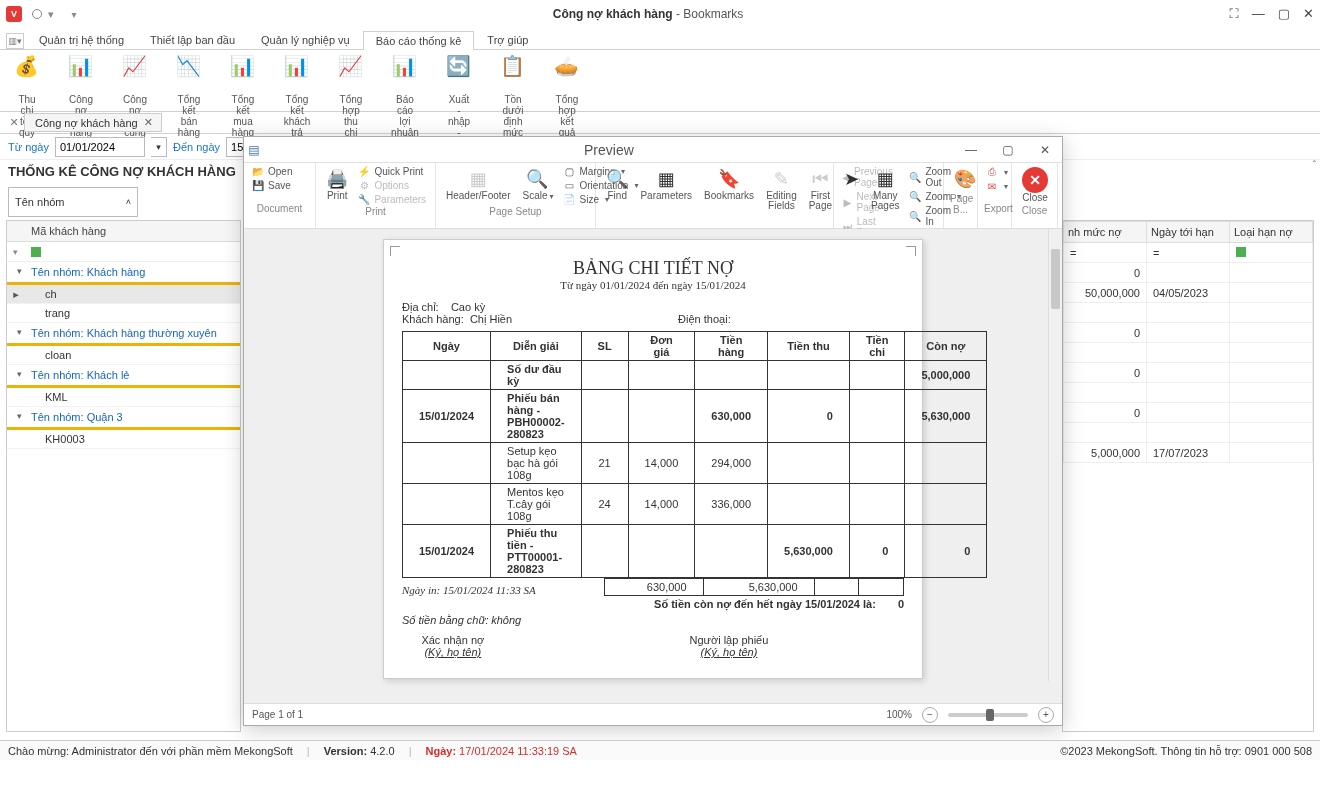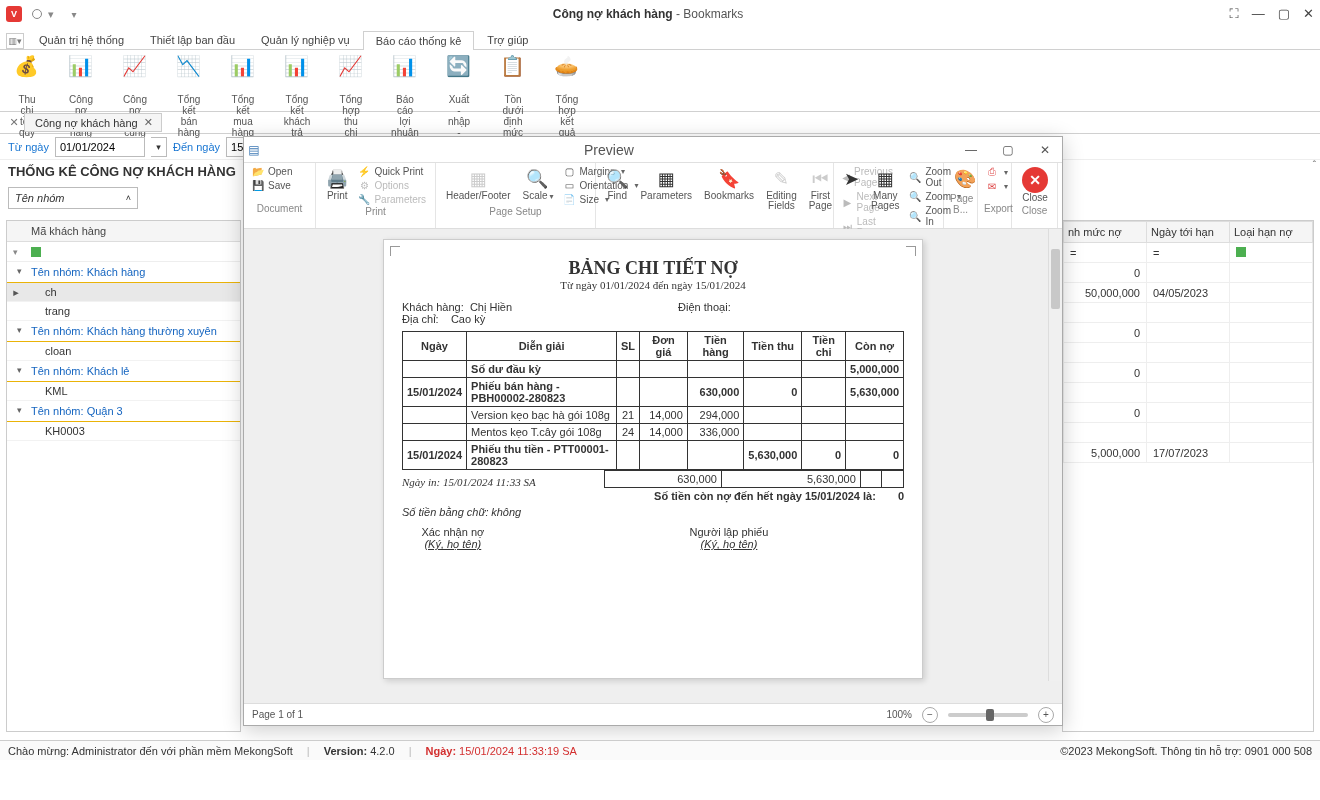--- a/index.html
+++ b/index.html
@@ -41,7 +41,7 @@
 .bigheading { font-weight:bold; font-size:13px; padding:4px 8px;}
 
 
-.groupdd { margin:4px 8px; border:1px solid #bbb; width:130px; height:22px; display:flex; align-items:center; padding:0 6px; justify-content:space-between; font-size:11px;font-style:italic;}
+.groupdd { margin:4px 8px; border:1px solid #bbb; width:130px; height:30px; display:flex; align-items:center; padding:0 6px; justify-content:space-between; font-size:11px;}
 
 
 .leftgrid { position:absolute; left:6px; top:220px; width:235px; bottom:68px; border:1px solid #ccc; overflow:hidden; background:#fff;}

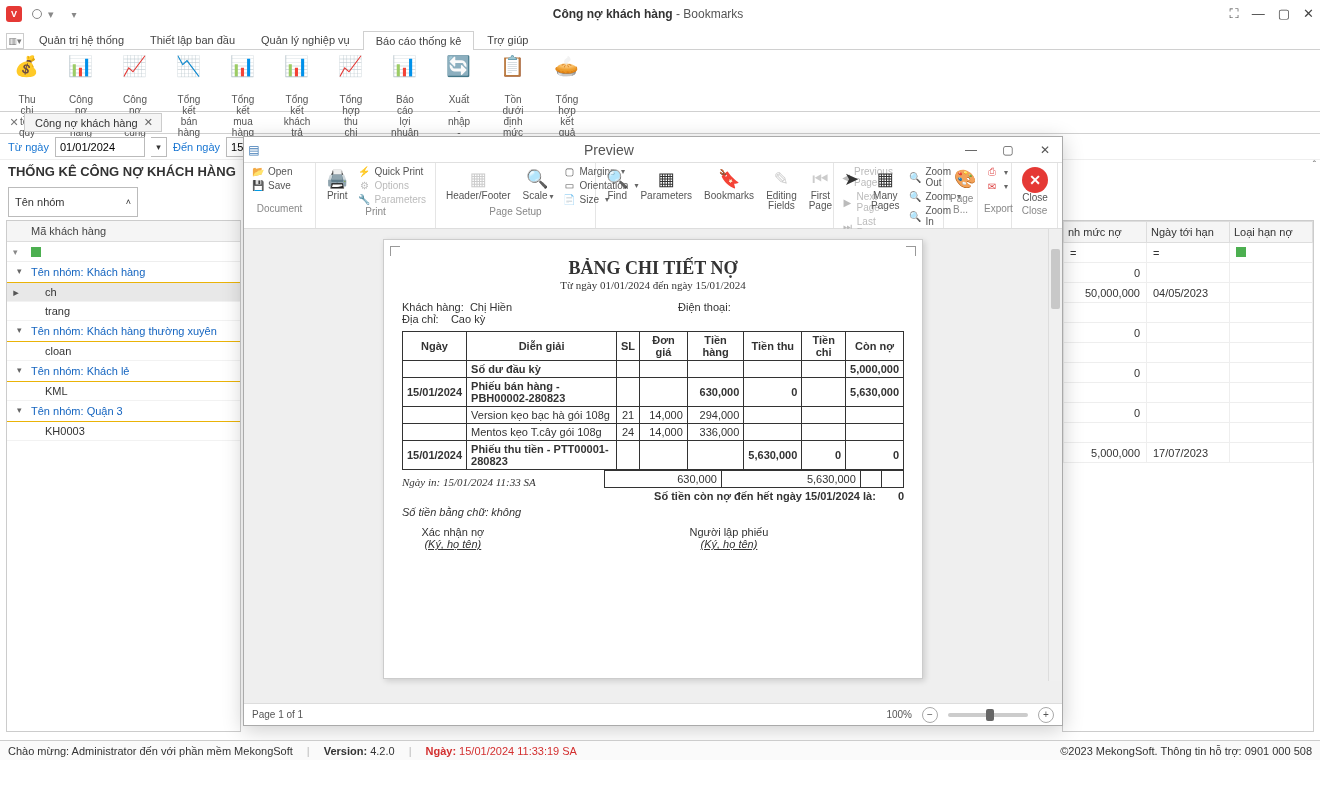--- a/index.html
+++ b/index.html
@@ -48,7 +48,7 @@
 .leftgrid .colhead { background:#f5f5f5; border-bottom:1px solid #ddd; padding:4px 24px; font-weight:normal; color:#444;}
 .leftgrid .filter-row-cell { height:20px; border-bottom:1px solid #eee; padding-left:24px; display:flex; align-items:center;}
 .leftgrid .filter-row-cell .fic { width:10px; height:10px; background:#4caf50; display:inline-block; position:relative;}
-.leftgrid .group { color:#1565c0; padding:4px 8px 4px 24px; border-bottom:1px solid #eab308; position:relative; font-weight:normal;}
+.leftgrid .group { color:#1565c0; padding:4px 8px 4px 24px; border-bottom:3px solid #eab308; position:relative; font-weight:normal;}
 .leftgrid .group::before { content:"▸"; position:absolute; left:10px; color:#666; font-size:9px;}
 .leftgrid .group.exp::before { content:"▾"; }
 .leftgrid .row { padding:3px 8px 3px 38px; border-bottom:1px solid #f2f2f2; color:#333;}

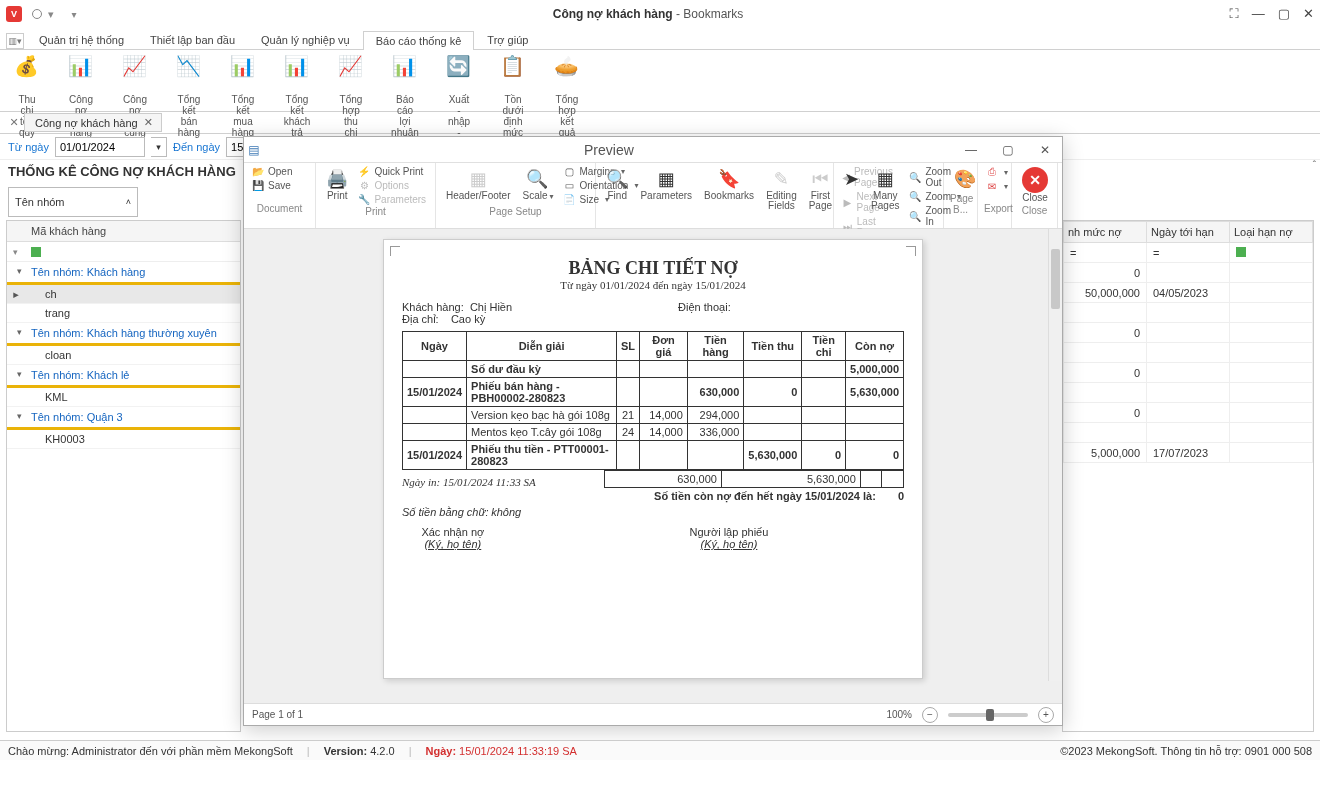--- a/index.html
+++ b/index.html
@@ -90,7 +90,7 @@
 .corner { position:absolute; width:10px; height:10px; border:1px solid #999;}
 .corner.tl { top:6px; left:6px; border-right:none; border-bottom:none;}
 .corner.tr { top:6px; right:6px; border-left:none; border-bottom:none;}
-.sheet h2 { text-align:center; font-family:"Times New Roman",serif; font-size:18px; font-weight:bold;}
+.sheet h2 { text-align:center; font-family:"Times New Roman",serif; font-size:18px; font-weight:normal;}
 .sheet .sub { text-align:center; font-size:11px; font-family:"Times New Roman",serif;}
 .sheet .meta { font-size:11px; margin-top:10px; font-family:"Times New Roman",serif;}
 .sheet table.rep { width:100%; border-collapse:collapse; margin-top:6px; font-family:"Times New Roman",serif; font-size:11px;}

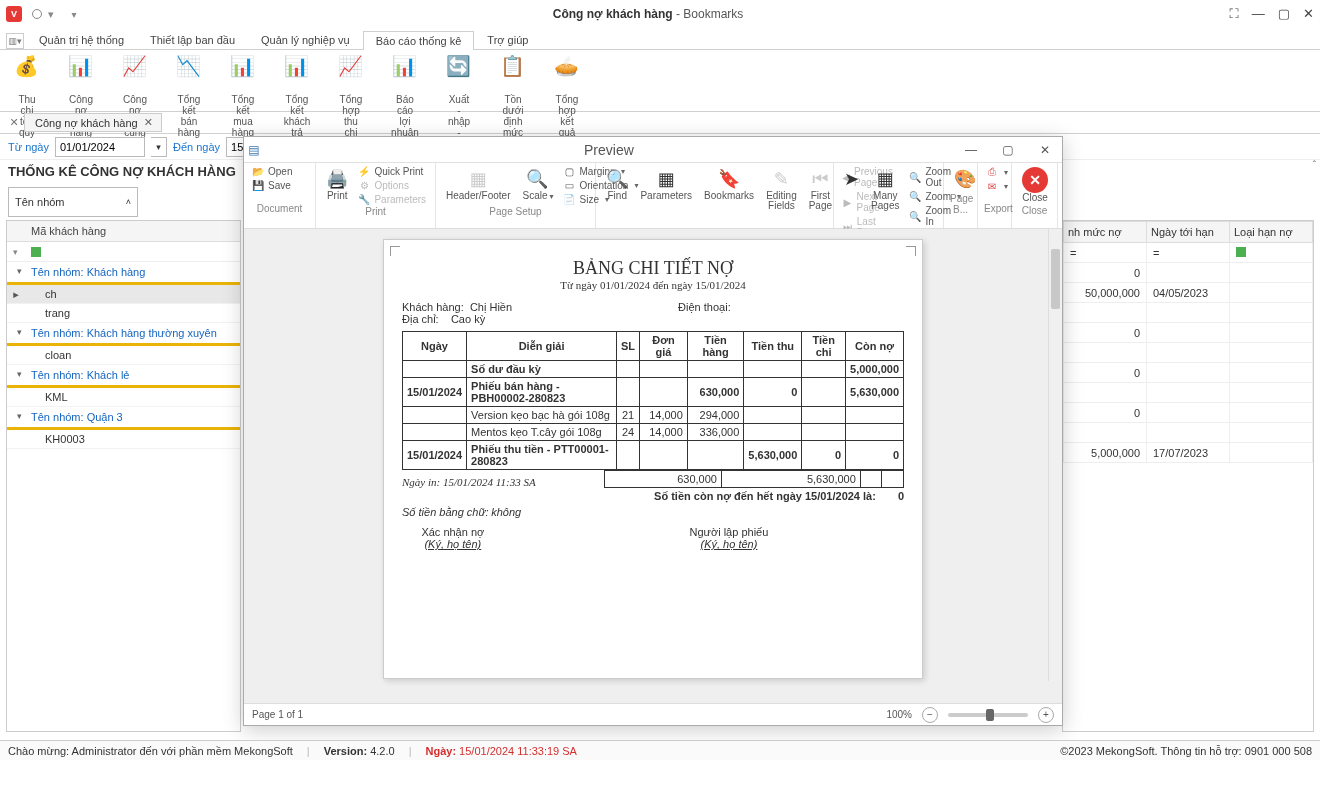--- a/index.html
+++ b/index.html
@@ -504,11 +504,11 @@
       <h2>BẢNG CHI TIẾT NỢ</h2>
       <div class="sub">Từ ngày 01/01/2024 đến ngày 15/01/2024</div>
       <div class="meta">
+        <div><span>Địa chỉ:</span>&nbsp;&nbsp;&nbsp;&nbsp;<span>Cao kỳ</span></div>
         <div style="display:flex">
           <div style="width:55%"><span>Khách hàng:</span>&nbsp;&nbsp;<span>Chị Hiền</span></div>
           <div><span>Điện thoại:</span></div>
         </div>
-        <div><span>Địa chỉ:</span>&nbsp;&nbsp;&nbsp;&nbsp;<span>Cao kỳ</span></div>
       </div>
       <table class="rep">
         <thead>

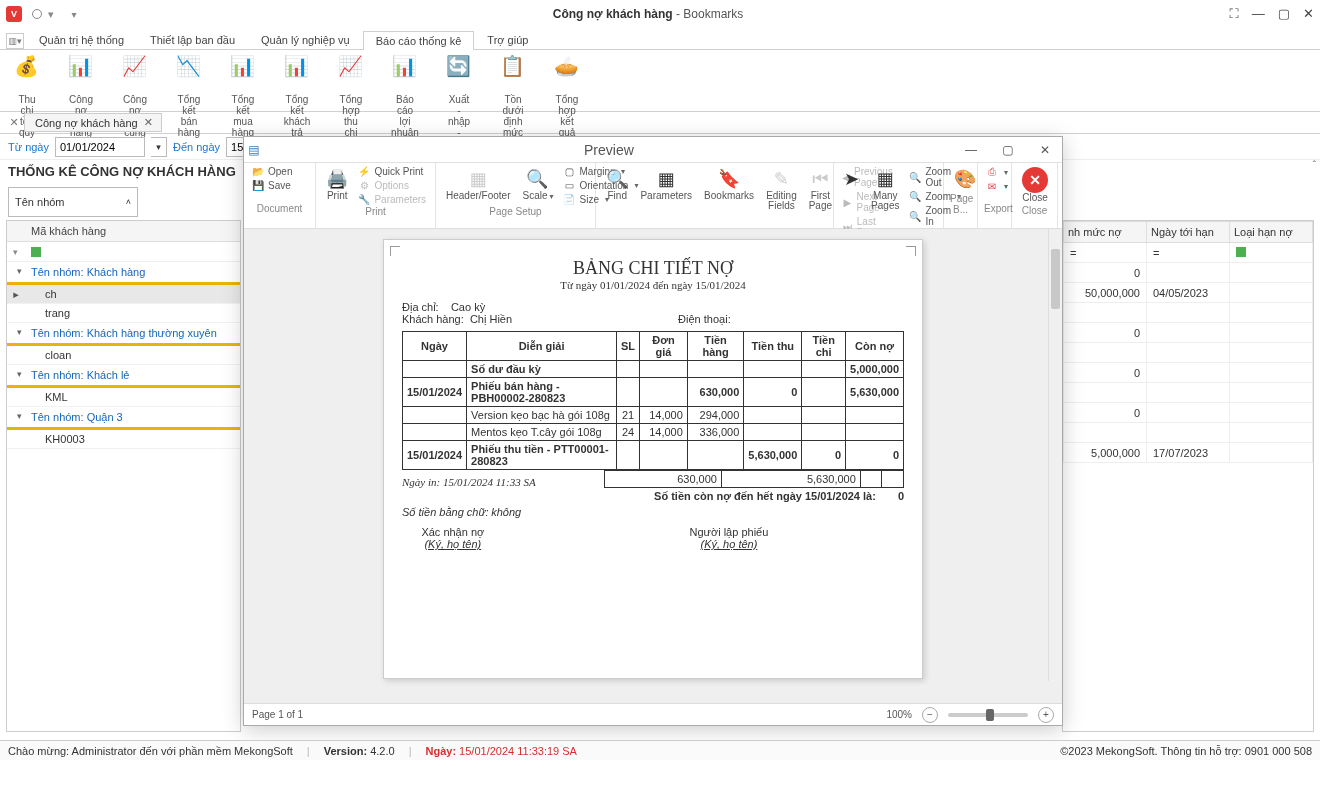--- a/index.html
+++ b/index.html
@@ -94,7 +94,7 @@
 .sheet .sub { text-align:center; font-size:11px; font-family:"Times New Roman",serif;}
 .sheet .meta { font-size:11px; margin-top:10px; font-family:"Times New Roman",serif;}
 .sheet table.rep { width:100%; border-collapse:collapse; margin-top:6px; font-family:"Times New Roman",serif; font-size:11px;}
-.sheet table.rep th, .sheet table.rep td { border:1px solid #333; padding:2px 4px;}
+.sheet table.rep th, .sheet table.rep td { border:1px solid #333; padding:2px 16px;}
 .sheet table.rep th { font-weight:bold; text-align:center;}
 .sheet table.rep td.num { text-align:right;}
 .sheet table.rep td.c { text-align:center;}

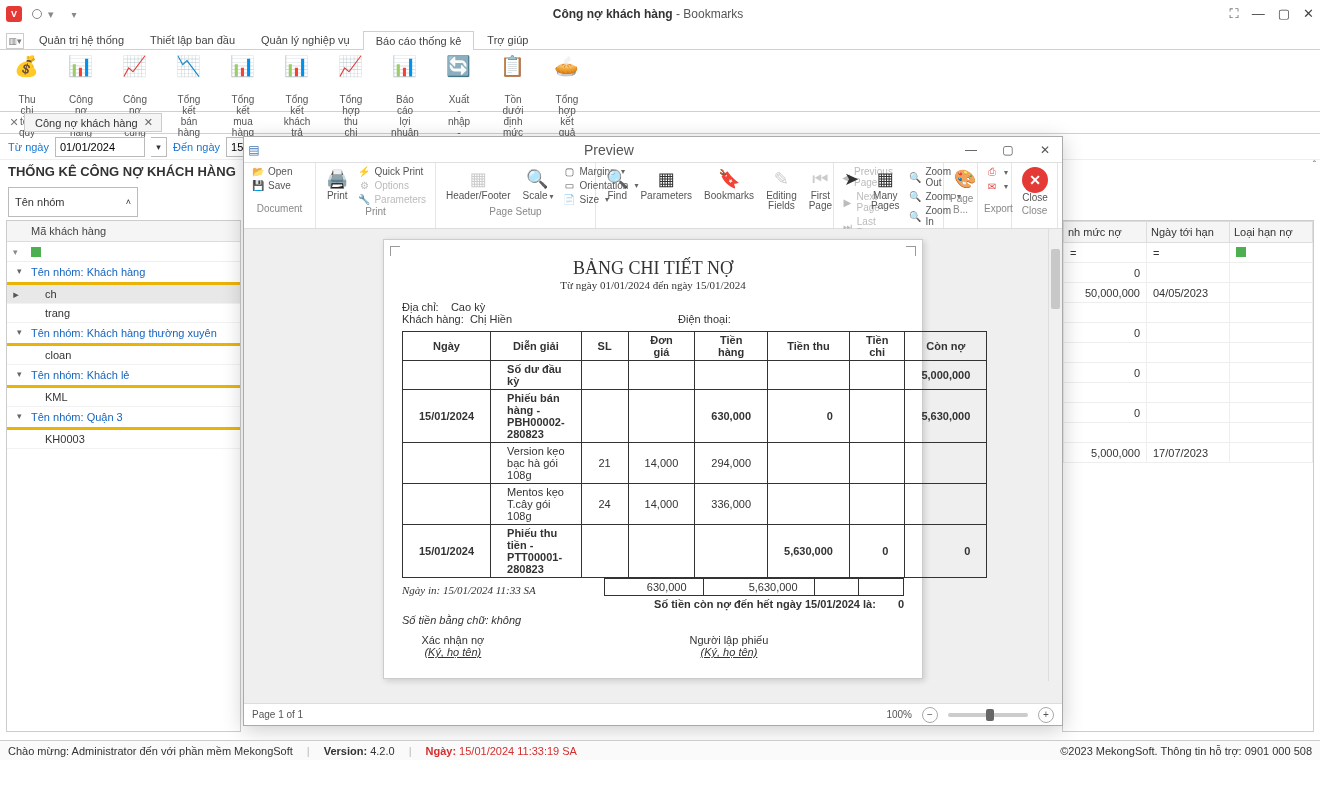--- a/index.html
+++ b/index.html
@@ -546,7 +546,7 @@
             </tr>
             <tr>
               <td class="c"><span></span></td>
-              <td><span>Version kẹo bạc hà gói 108g</span></td>
+              <td><span>Setup kẹo bạc hà gói 108g</span></td>
               <td class="c">21</td>
               <td class="num">14,000</td>
               <td class="num"><span>294,000</span></td>

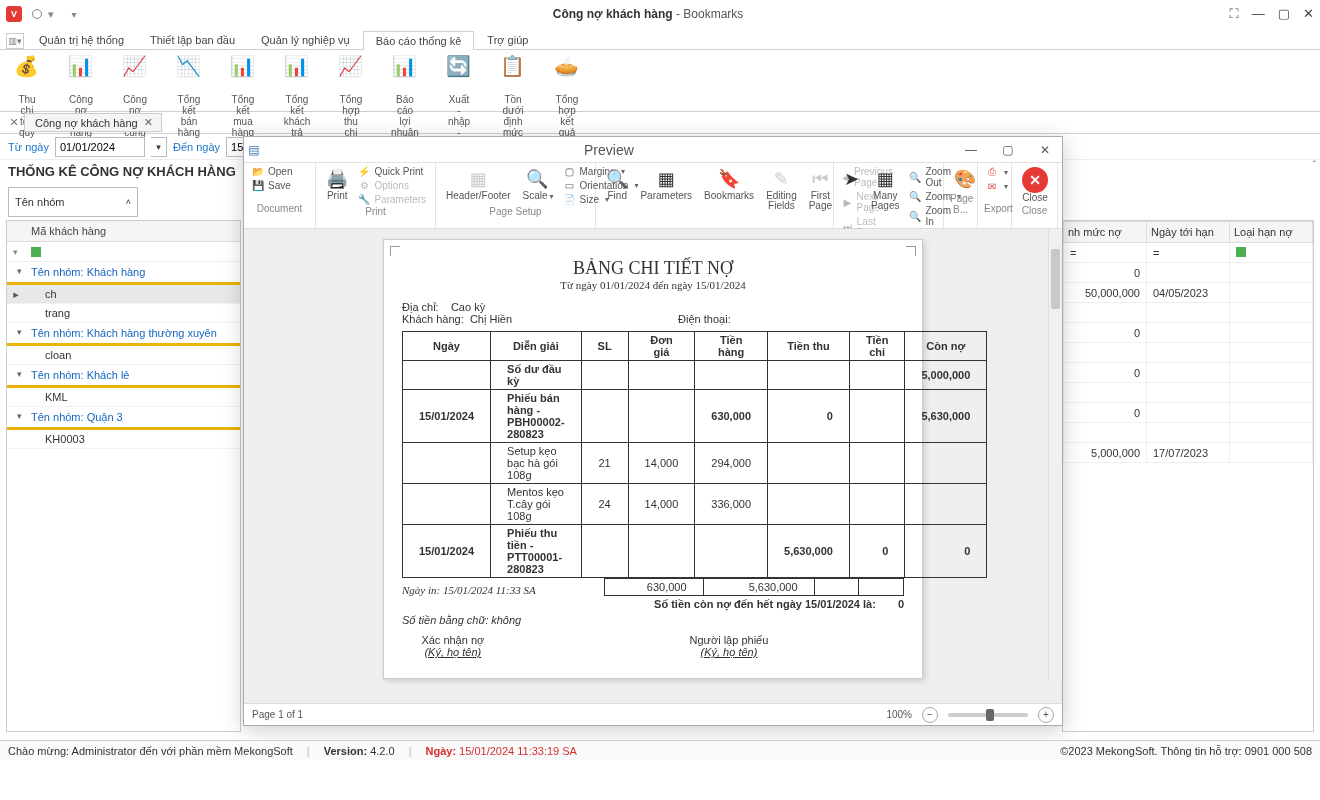--- a/index.html
+++ b/index.html
@@ -628,7 +628,7 @@
   <span class="sep">|</span>
   <span><b>Version:</b> <span>4.2.0</span></span>
   <span class="sep">|</span>
-  <span class="red"><b>Ngày:</b> <span>15/01/2024 11:33:19 SA</span></span>
+  <span class="red"><b>Ngày:</b> <span>17/01/2024 11:33:19 SA</span></span>
   <span class="right">©2023 MekongSoft. Thông tin hỗ trợ: 0901 000 508</span>
 </div>
 

